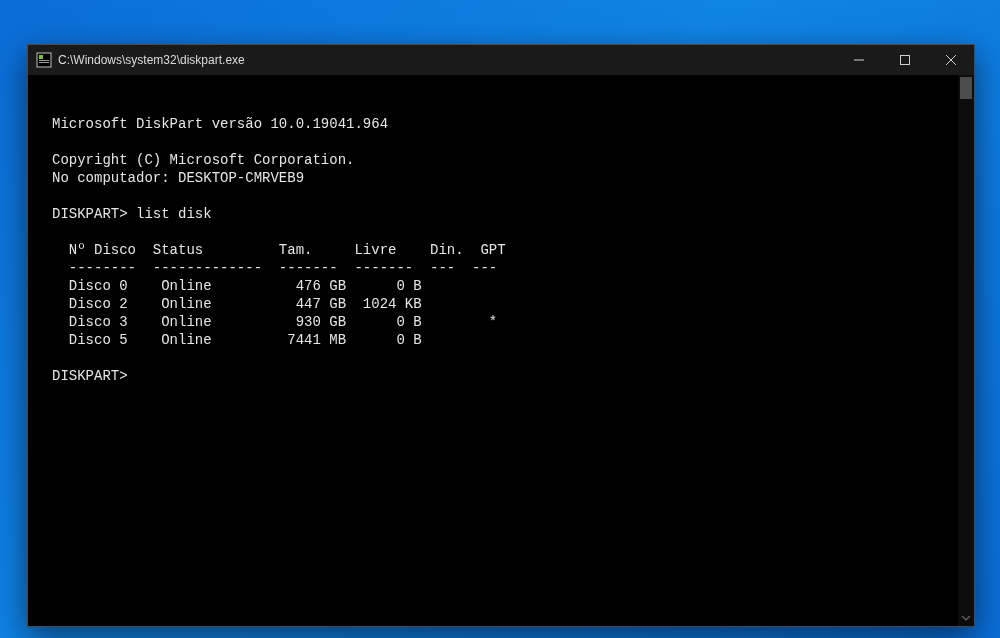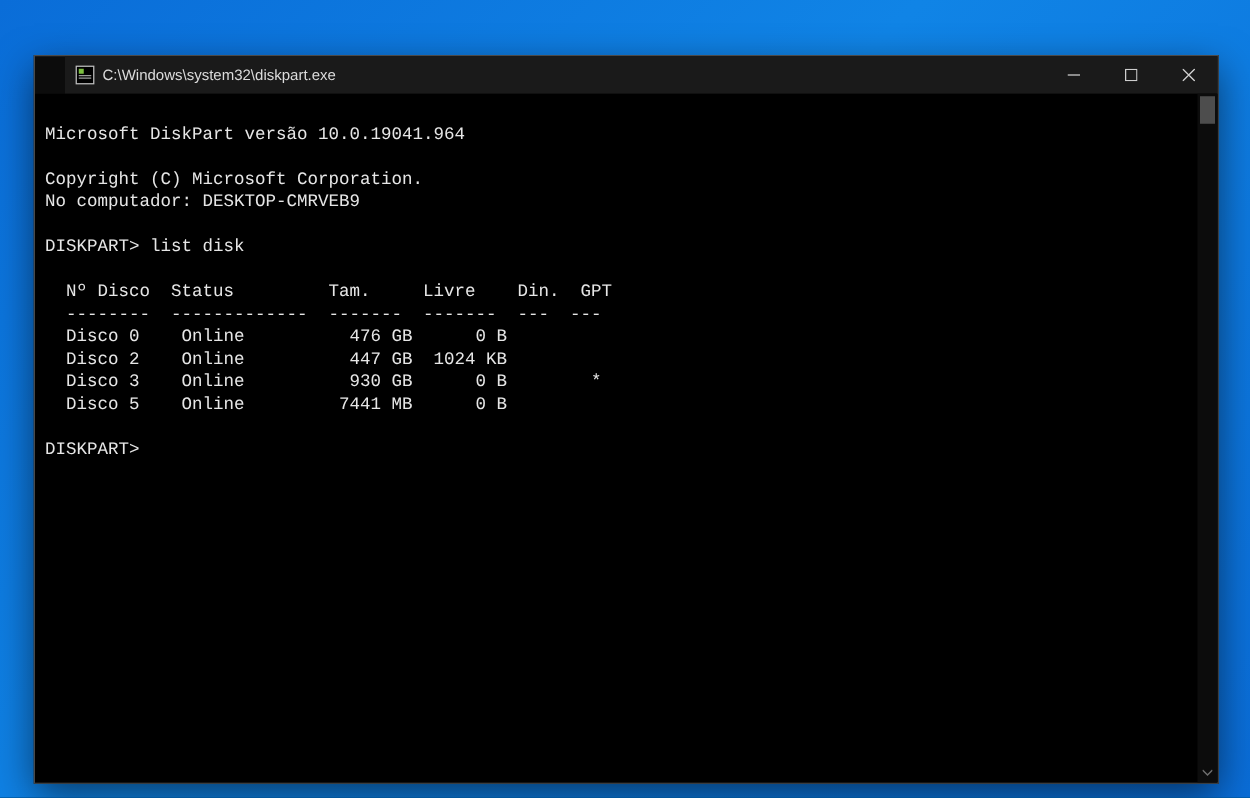--- a/index.html
+++ b/index.html
@@ -45,7 +45,6 @@
     color: #cfcfcf;
     font-size: 12px;
     user-select: none;
-    margin-left: 24px;
   }
   .titlebar-icon {
     width: 16px;

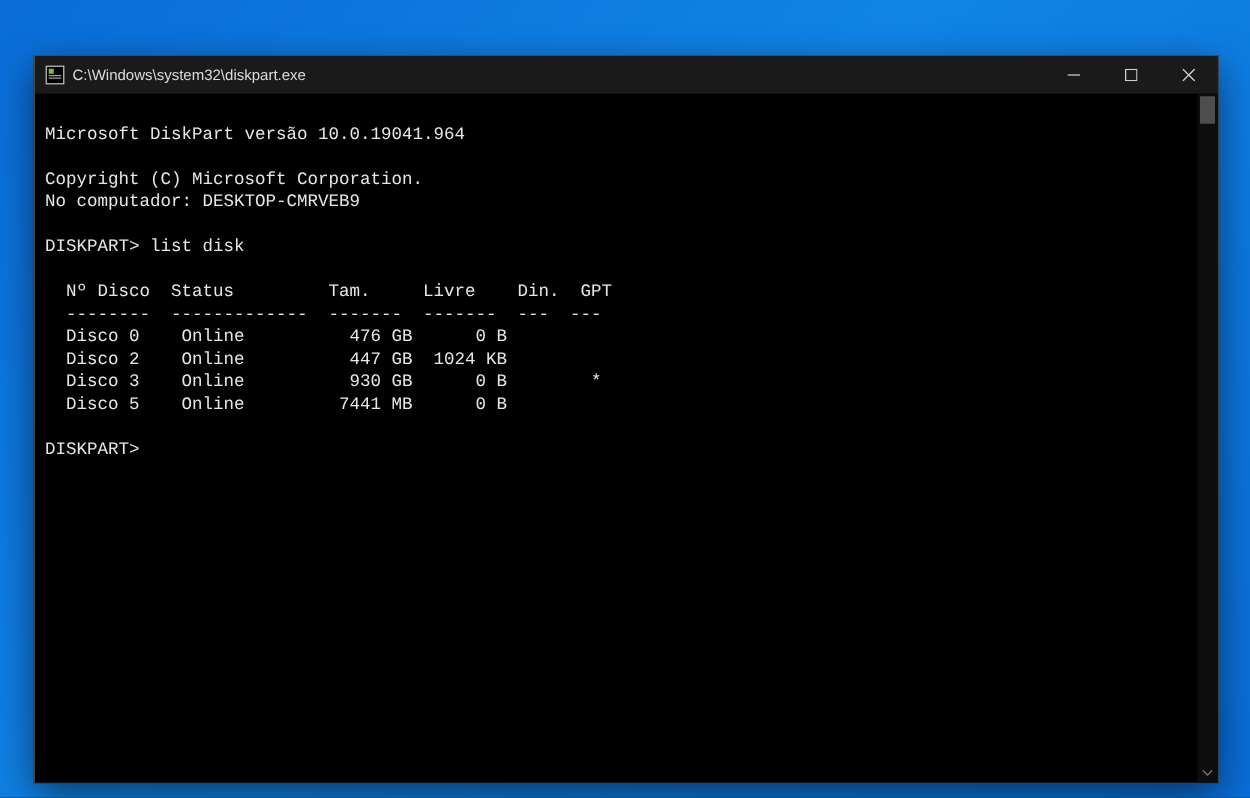--- a/index.html
+++ b/index.html
@@ -115,7 +115,7 @@
   .scrollbar .arrow svg{ width:8px; height:8px; }
 
   pre.console {
-    margin: 0;
+    margin: 16px;
     white-space: pre;
     font-family: Consolas, "Courier New", monospace;
   }

